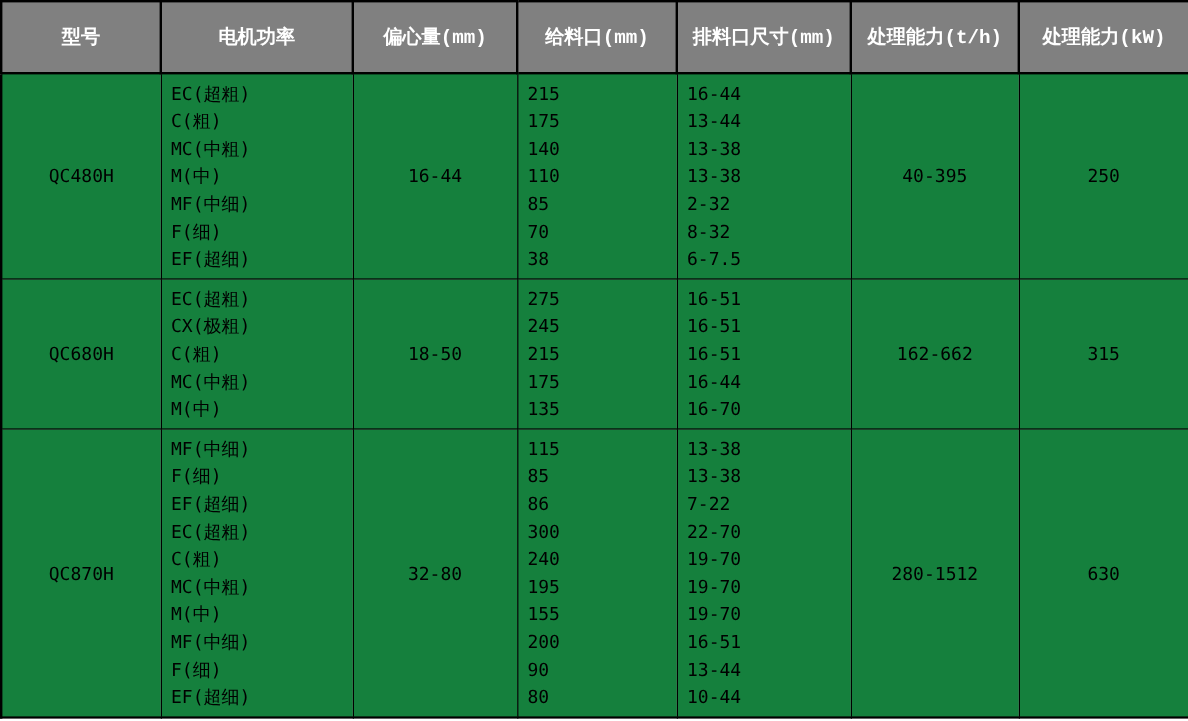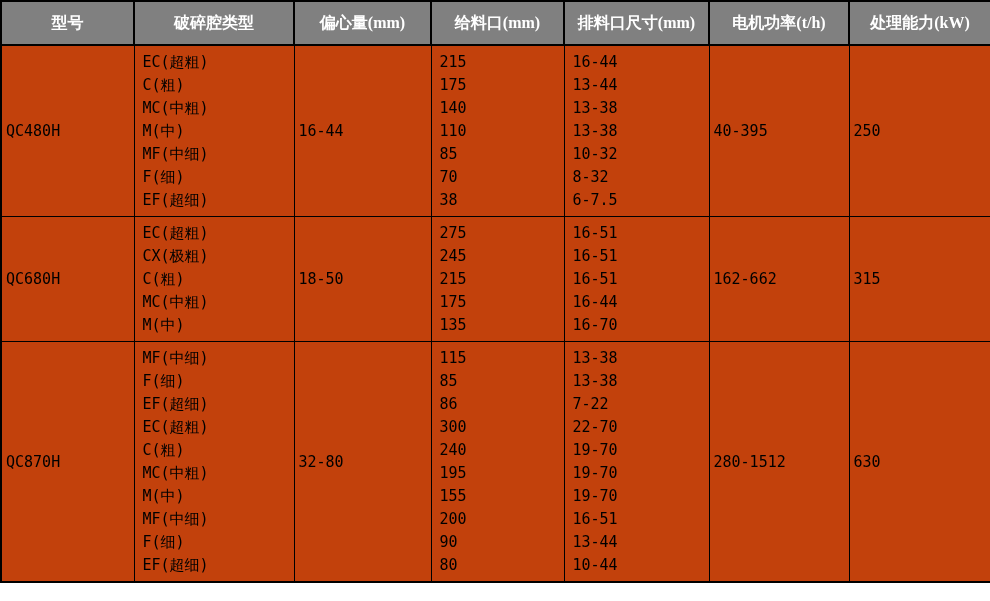--- a/index.html
+++ b/index.html
@@ -37,10 +37,10 @@
   table.spec th {
     background: var(--header-bg);
     color: #ffffff;
-    font-family: Liberation Serif, serif;
+    font-family: Liberation Mono, monospace;
     font-weight: bold;
     font-size: 16px;
-    height: 44px;
+    height: 60px;
     text-align: center;
     vertical-align: middle;
     border: 2px solid var(--border);

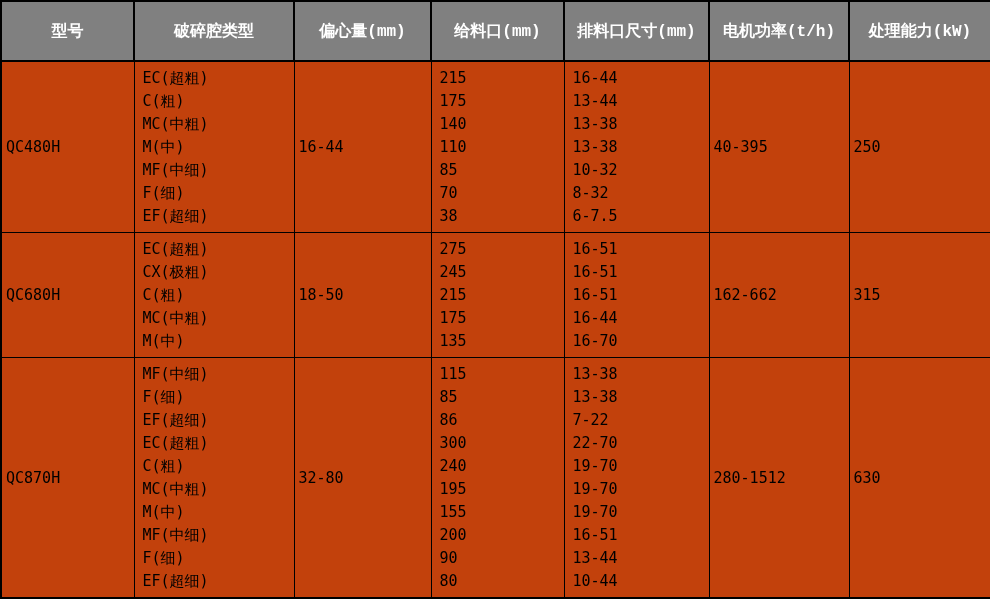--- a/index.html
+++ b/index.html
@@ -84,7 +84,7 @@
     <thead>
       <tr>
         <th>型号</th>
-        <th>破碎腔类型</th>
+        <th>电机功率</th>
         <th>偏心量(mm)</th>
         <th>给料口(mm)</th>
         <th>排料口尺寸(mm)</th>

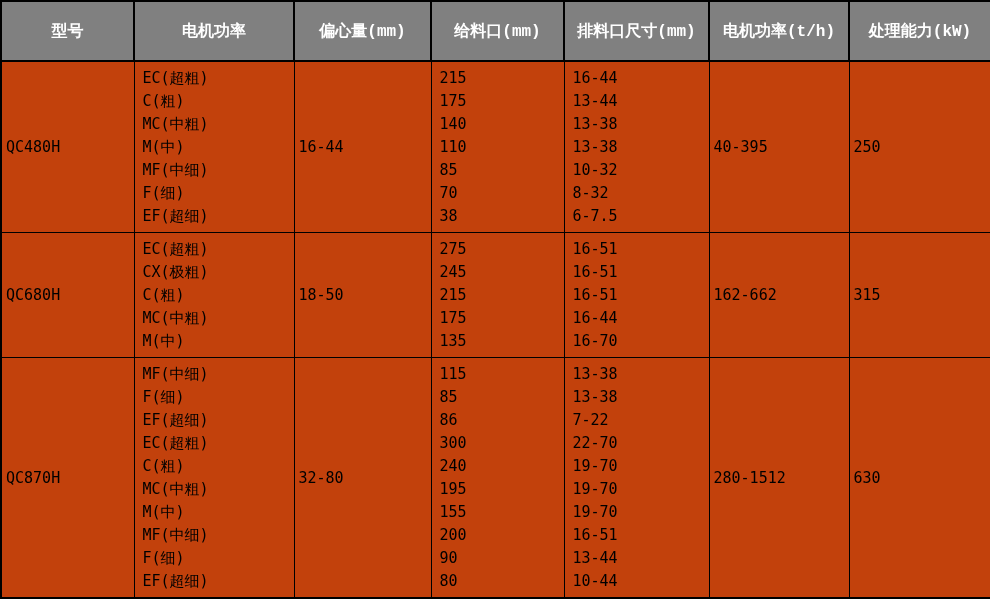--- a/index.html
+++ b/index.html
@@ -88,7 +88,7 @@
         <th>偏心量(mm)</th>
         <th>给料口(mm)</th>
         <th>排料口尺寸(mm)</th>
-        <th>电机功率(t/h)</th>
+        <th>处理能力(t/h)</th>
         <th>处理能力(kW)</th>
       </tr>
     </thead>

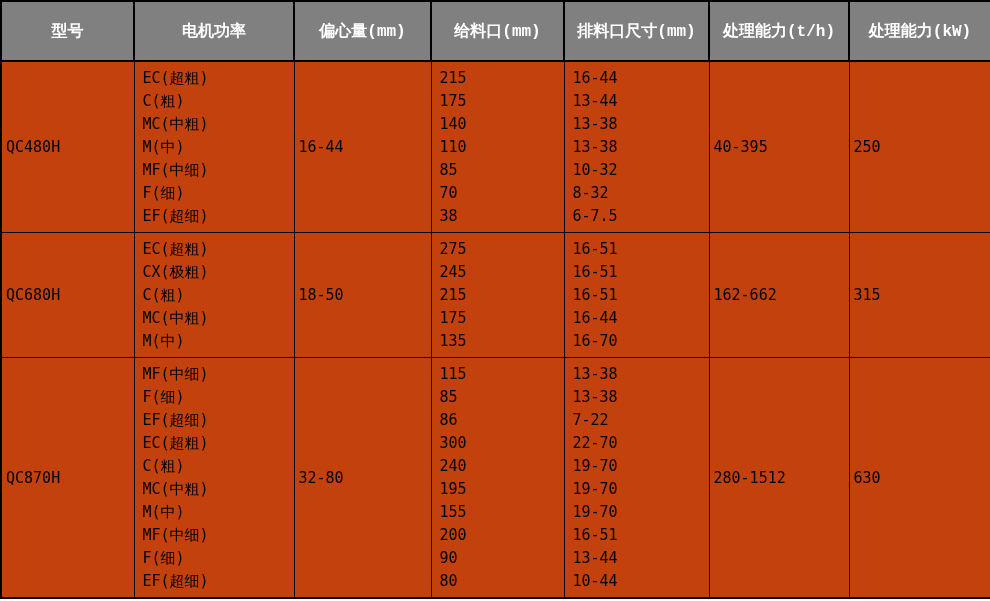--- a/index.html
+++ b/index.html
@@ -50,7 +50,7 @@
     border: 1px solid var(--border);
     font-size: 15px;
     vertical-align: middle;
-    background: #c2410c;
+    background: #15803d;
   }
   td.center {
     padding: 4px 4px;

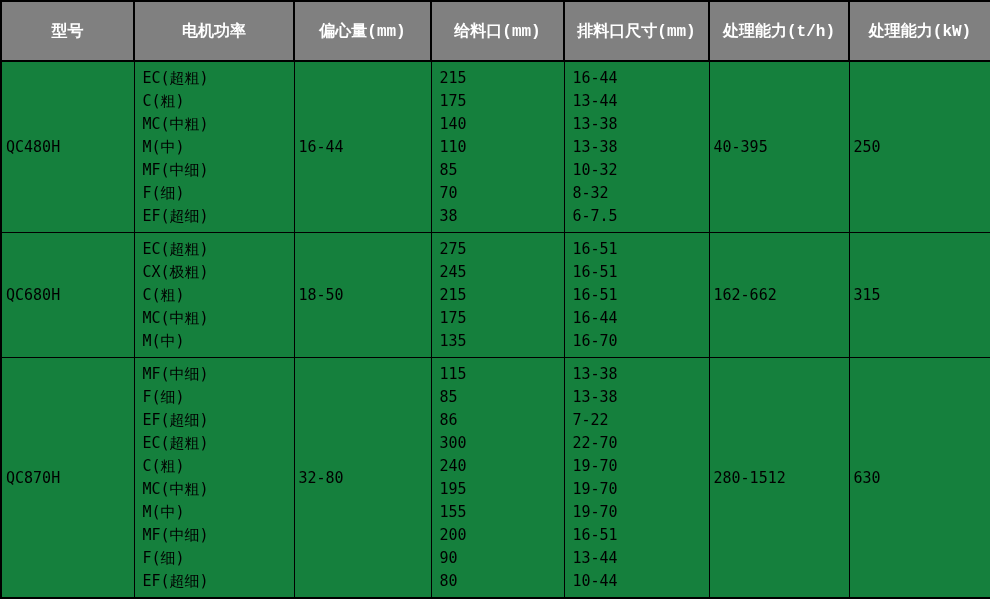--- a/index.html
+++ b/index.html
@@ -53,6 +53,7 @@
     background: #15803d;
   }
   td.center {
+    text-align: center;
     padding: 4px 4px;
   }
   td.list {

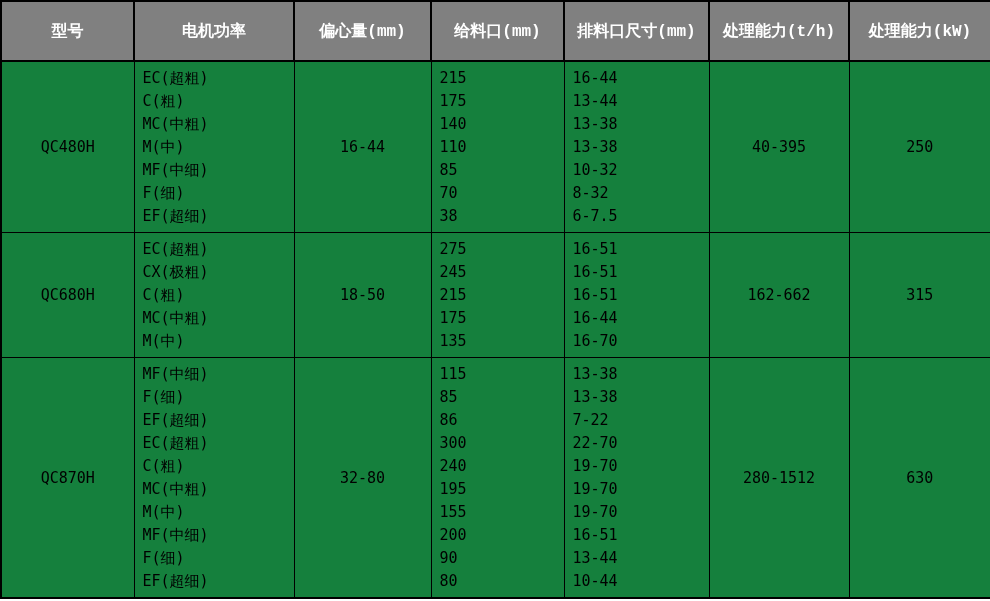--- a/index.html
+++ b/index.html
@@ -120,7 +120,7 @@
             <div class="line">13-44</div>
             <div class="line">13-38</div>
             <div class="line">13-38</div>
-            <div class="line">10-32</div>
+            <div class="line">2-32</div>
             <div class="line">8-32</div>
             <div class="line">6-7.5</div>
           </td>

